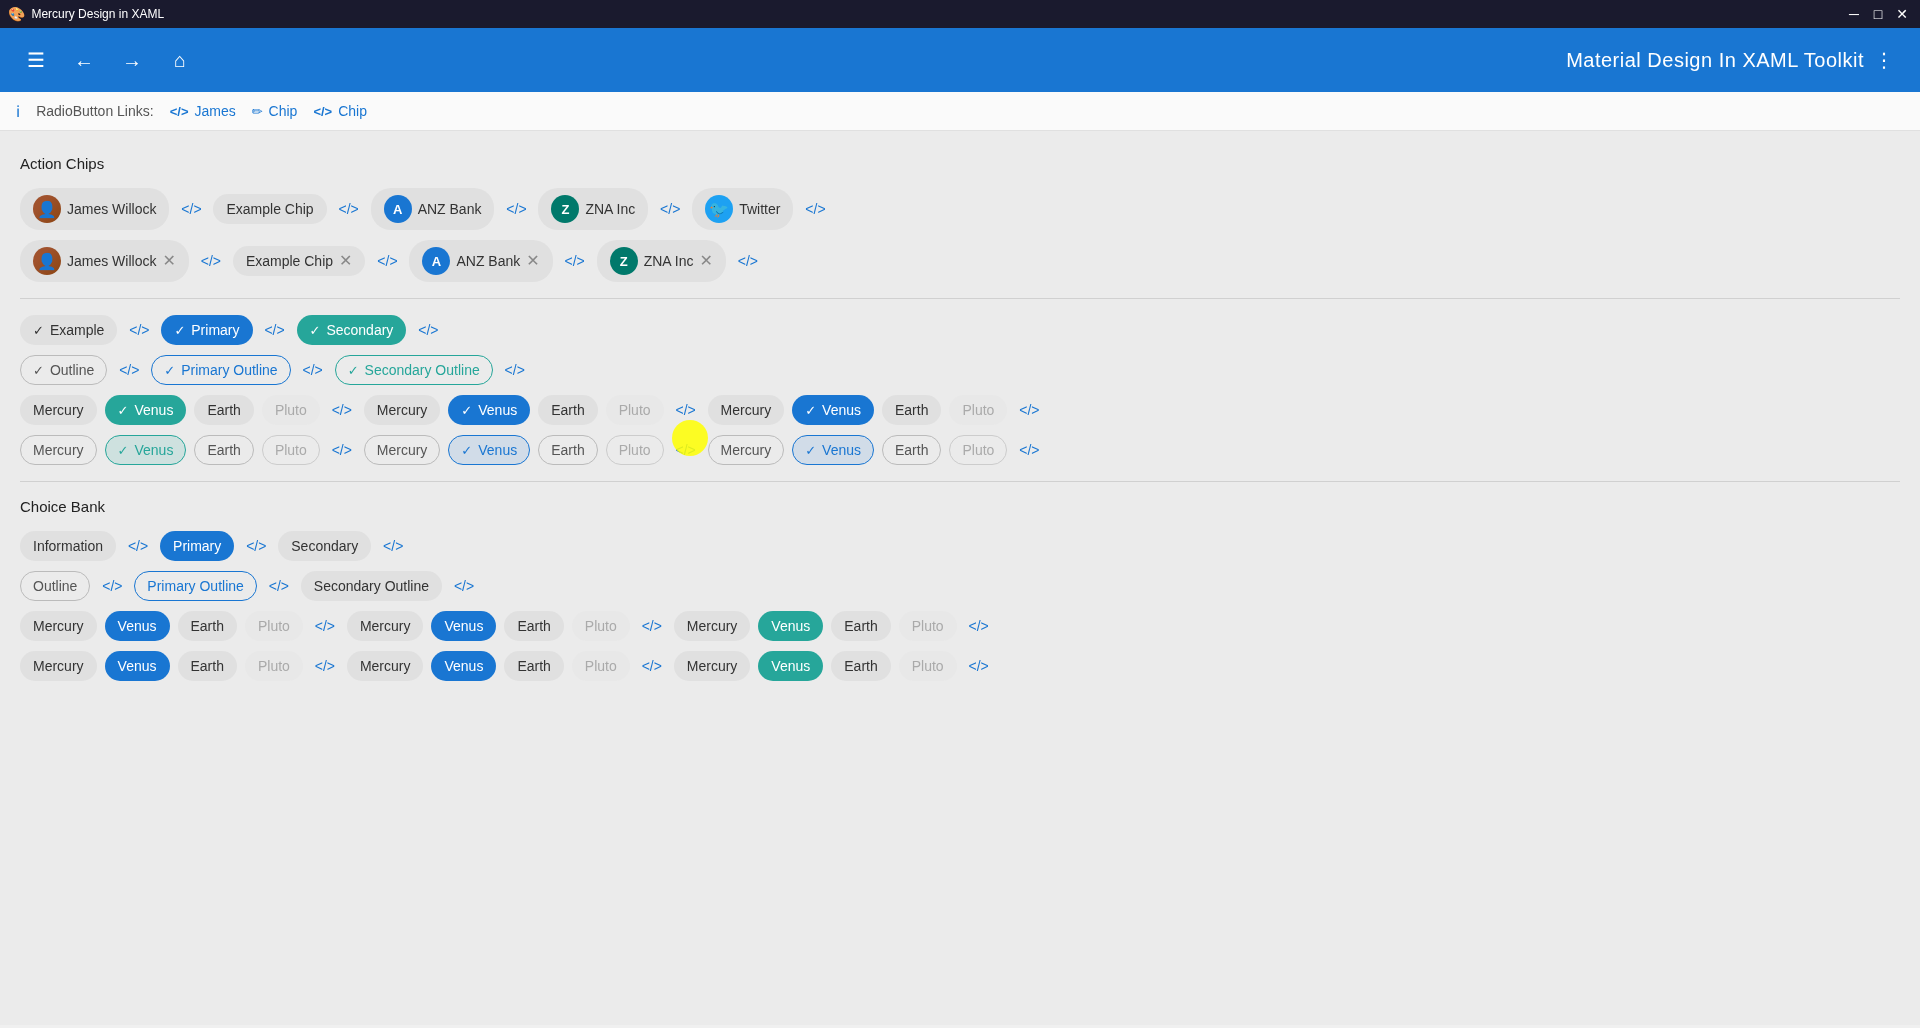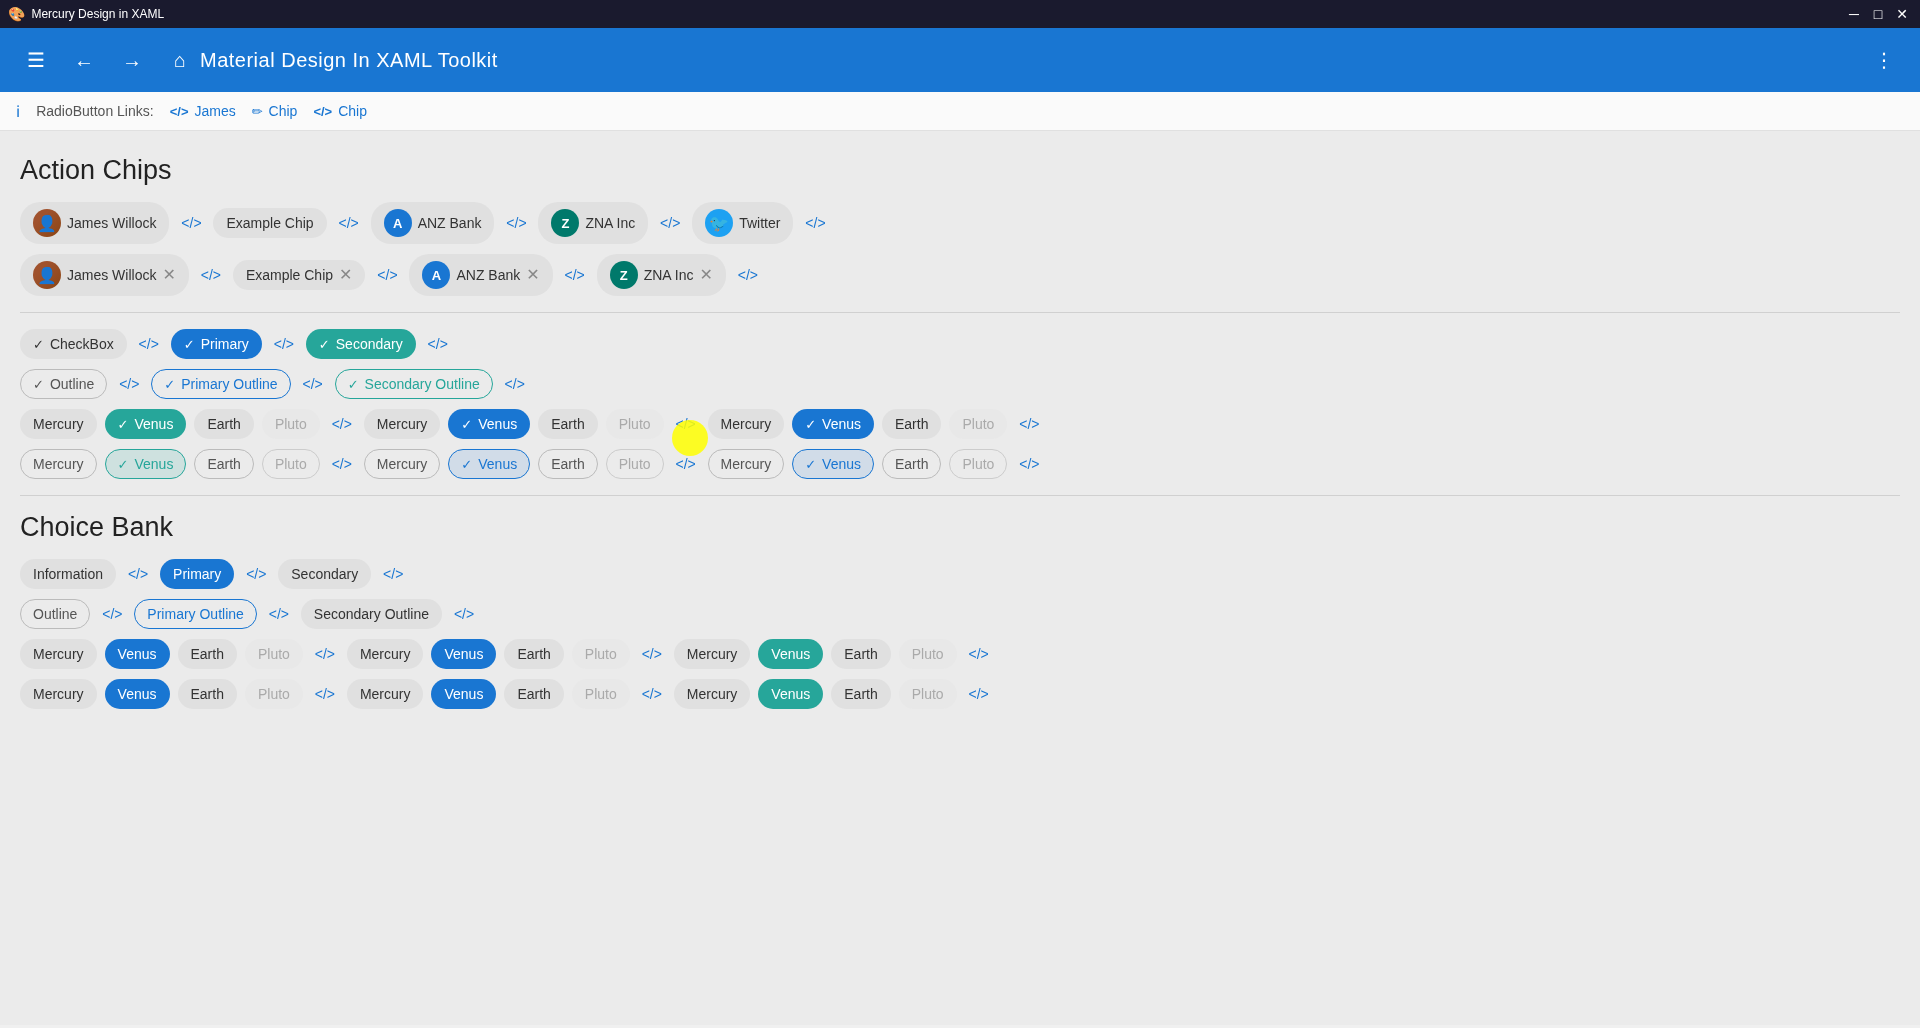--- a/index.html
+++ b/index.html
@@ -39,7 +39,7 @@
       color: white;
     }
     .toolbar-left { display: flex; gap: 8px; align-items: center; }
-    .toolbar-center { flex: 1; text-align: left; font-size: 20px; font-weight: 400; letter-spacing: 0.5px; }
+    .toolbar-center { flex: 1; text-align: right; font-size: 20px; font-weight: 400; letter-spacing: 0.5px; }
     .toolbar-right { display: flex; align-items: center; }
     .toolbar-icon-btn {
       background: none; border: none; color: white; cursor: pointer;

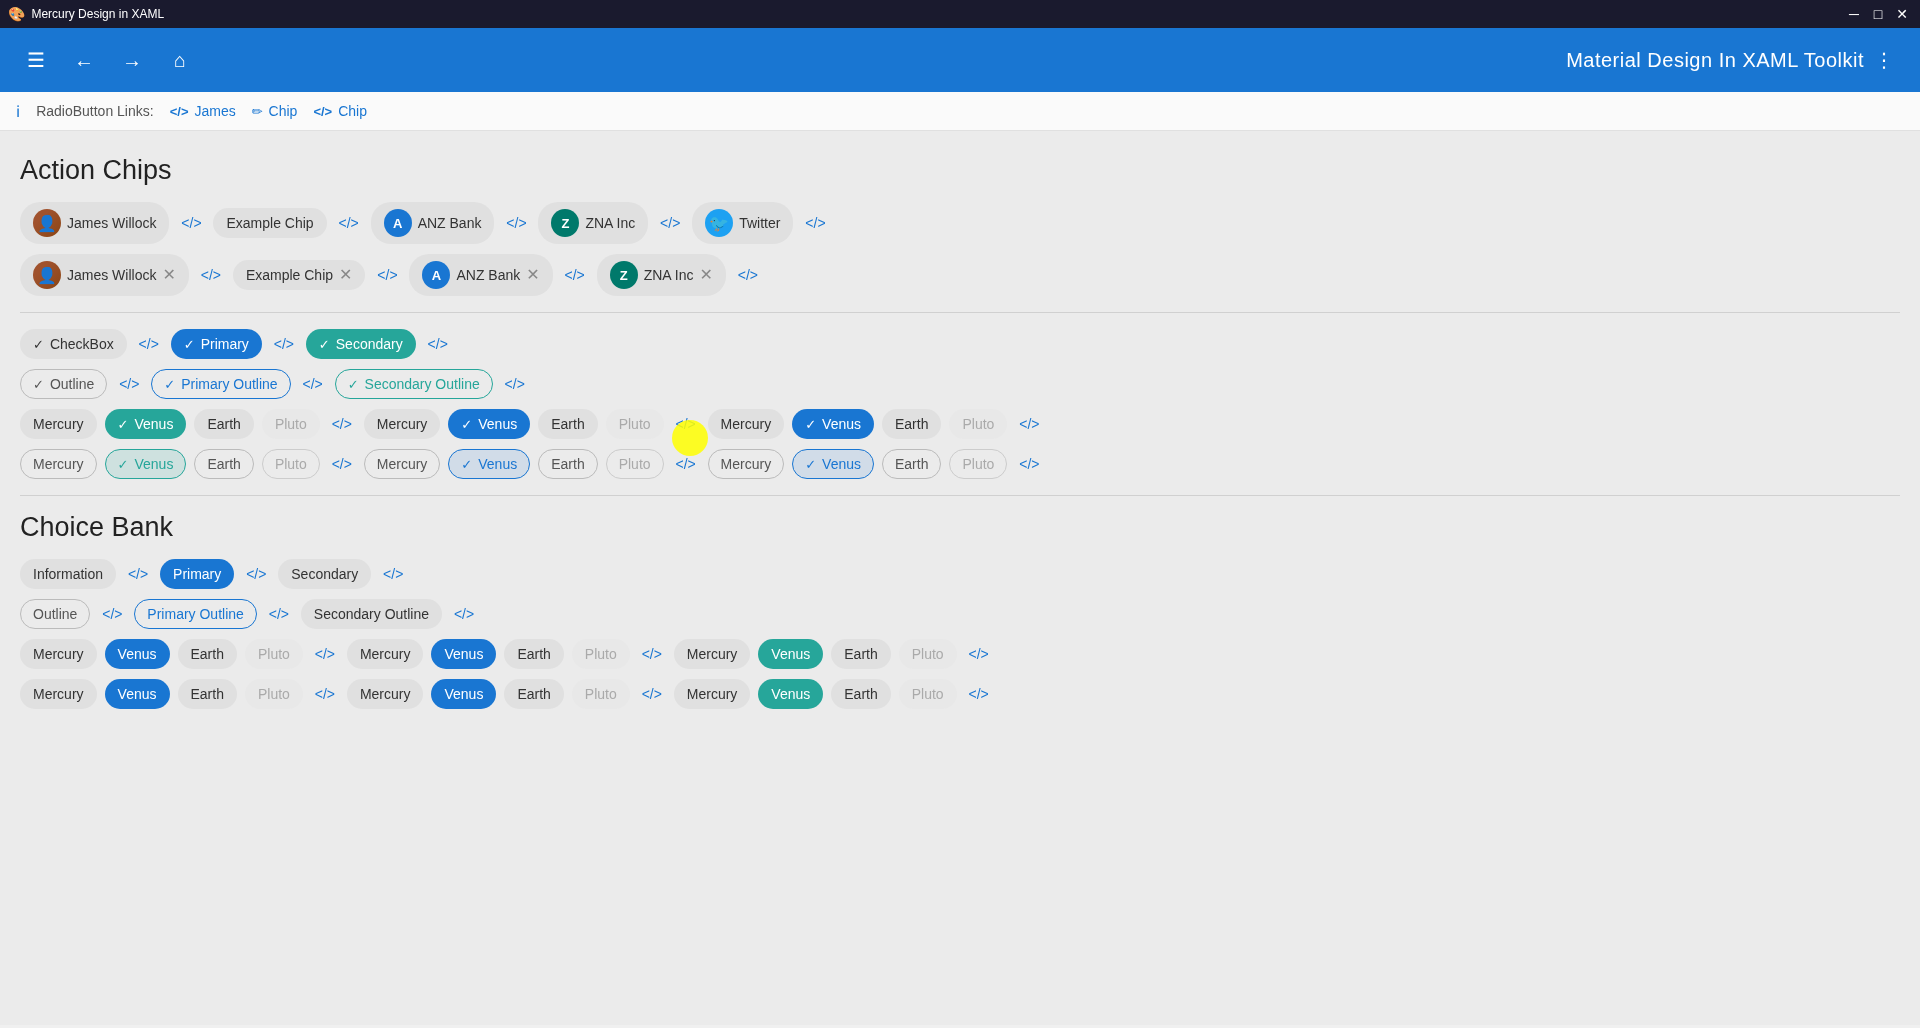--- a/index.html
+++ b/index.html
@@ -73,7 +73,7 @@
 
     
     .section-title {
-      font-size: 27px;
+      font-size: 15px;
       font-weight: 500;
       color: #222;
       margin-bottom: 16px;

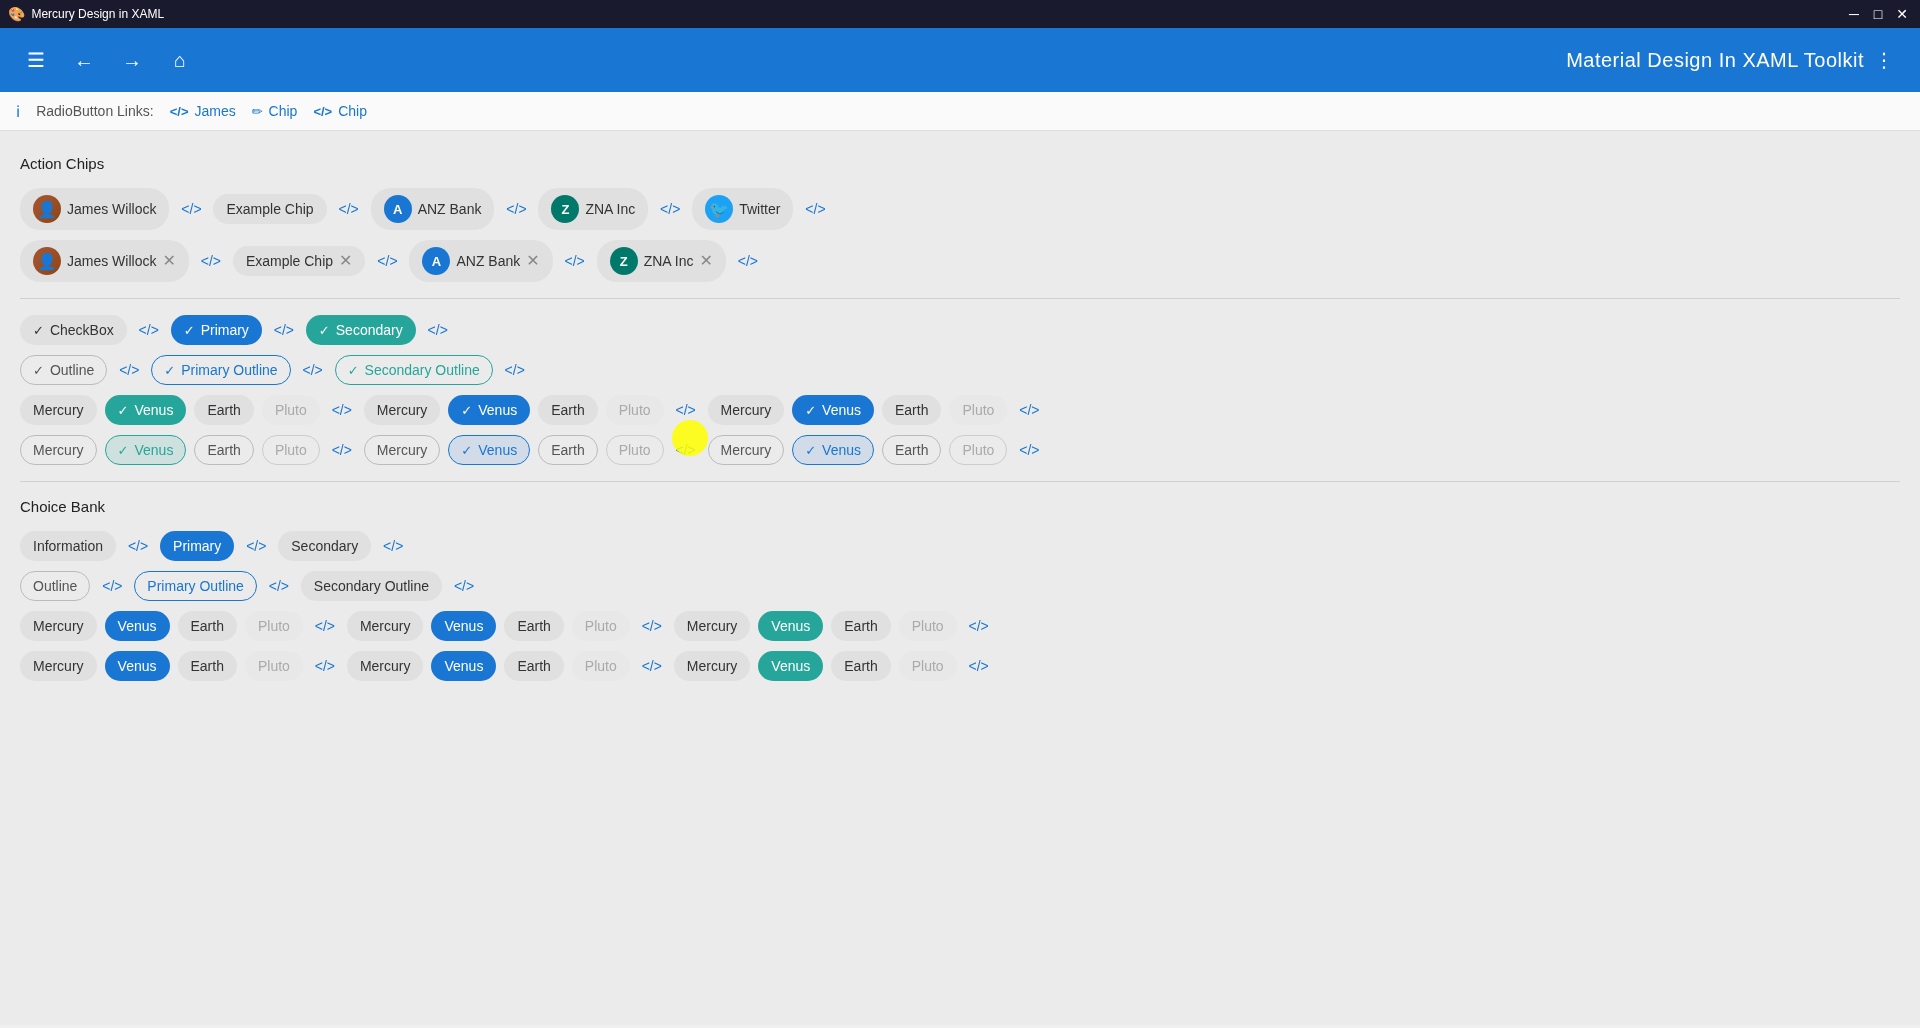--- a/index.html
+++ b/index.html
@@ -324,7 +324,7 @@
     <div class="chip-row">
       <div class="chip">
         <span class="check-icon">✓</span>
-        <span>CheckBox</span>
+        <span>Example</span>
       </div>
       <button class="code-btn">&lt;/&gt;</button>
 

